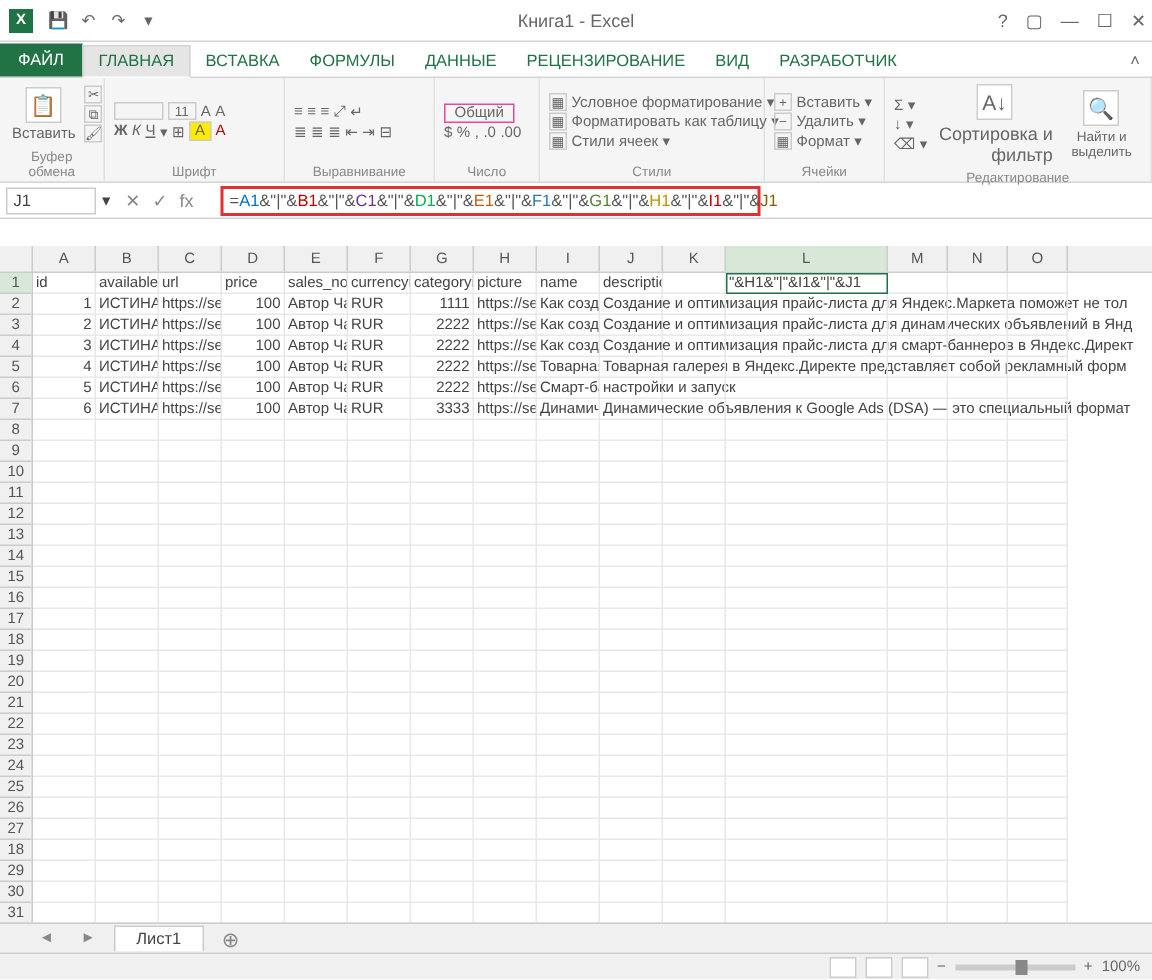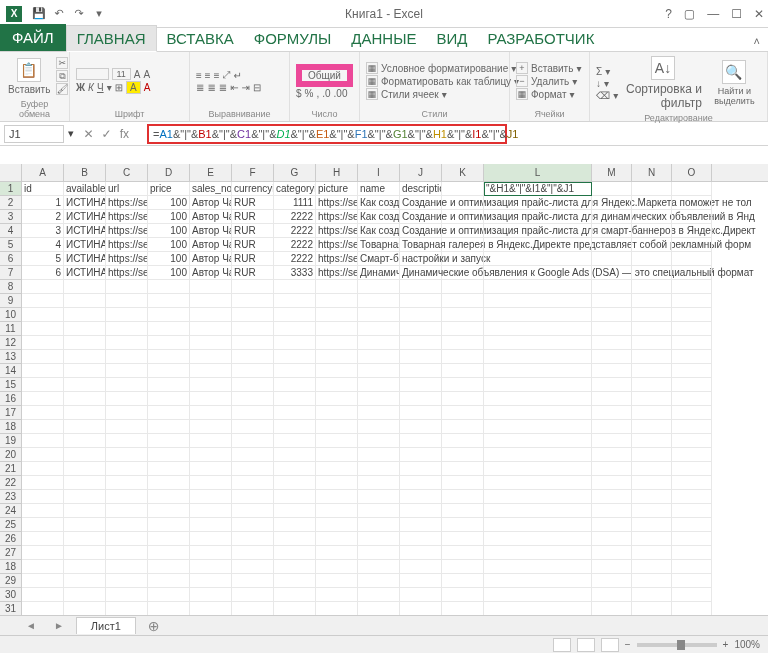--- a/index.html
+++ b/index.html
@@ -14,7 +14,7 @@
 .winctrl span { cursor: pointer; }
 
 .tabs { height: 24px; background: #fff; display: flex; align-items: flex-end; border-bottom: 1px solid #d4d4d4; position: relative; }
-.tab { padding: 4px 10px; font-size: 15px; color: #217346; cursor: pointer; text-transform: uppercase; }
+.tab { padding: 4px 10px; font-size: 11px; color: #217346; cursor: pointer; text-transform: uppercase; }
 .tab.file { background: #217346; color: #fff; padding: 5px 12px; }
 .tab.active { background: #e5e5e5; border: 1px solid #d4d4d4; border-bottom: 1px solid #fff; margin-bottom: -1px; color: #217346; }
 .tabs .collapse { position: absolute; right: 8px; bottom: 4px; color: #666; }

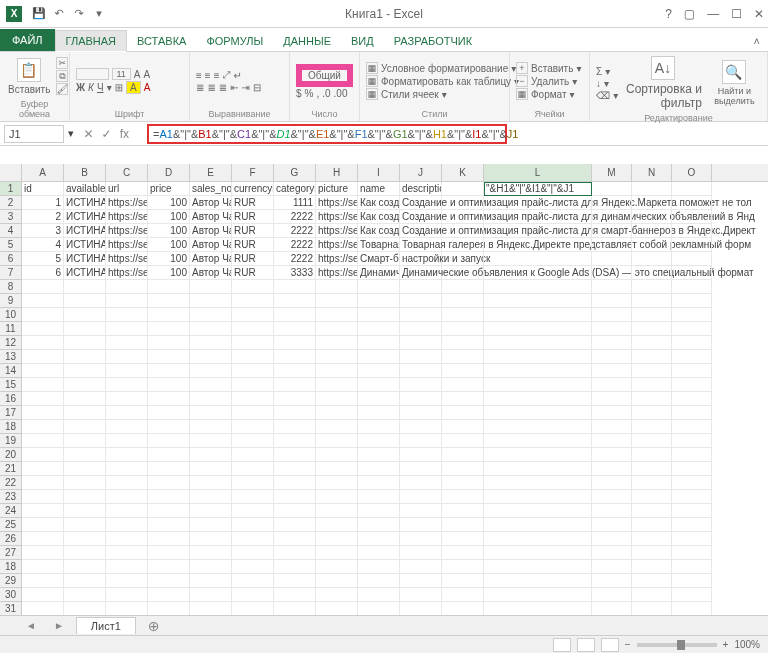--- a/index.html
+++ b/index.html
@@ -101,6 +101,7 @@
   <div class="tab">ВСТАВКА</div>
   <div class="tab">ФОРМУЛЫ</div>
   <div class="tab">ДАННЫЕ</div>
+  <div class="tab">РЕЦЕНЗИРОВАНИЕ</div>
   <div class="tab">ВИД</div>
   <div class="tab">РАЗРАБОТЧИК</div>
   <span class="collapse">˄</span>

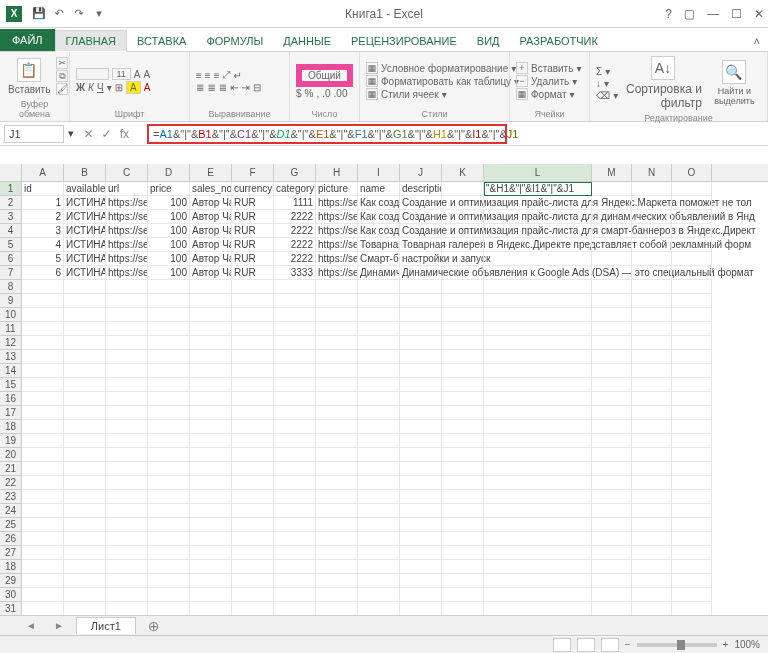--- a/index.html
+++ b/index.html
@@ -168,7 +168,7 @@
     <div class="gbody">
       <div class="smallstack">
         <div>
-            <span style="border:6px solid #ec4899;padding:0 6px">Общий</span>
+            <span style="border:1px solid #ec4899;padding:0 6px">Общий</span>
           </div>
         <div>
             <span>$</span> 

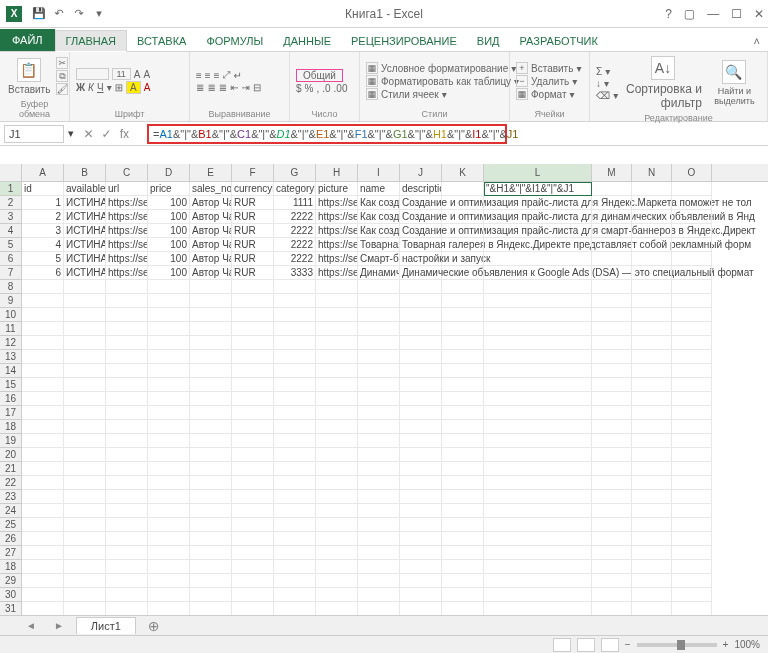--- a/index.html
+++ b/index.html
@@ -39,7 +39,7 @@
 .formula .cA { color: #0070c0; }
 .formula .cB { color: #c00000; }
 .formula .cC { color: #7030a0; }
-.formula .cD { color: #00b050; font-style: italic; }
+.formula .cD { color: #00b050; }
 .formula .cE { color: #c55a11; }
 .formula .cF { color: #2e75b6; }
 .formula .cG { color: #548235; }

